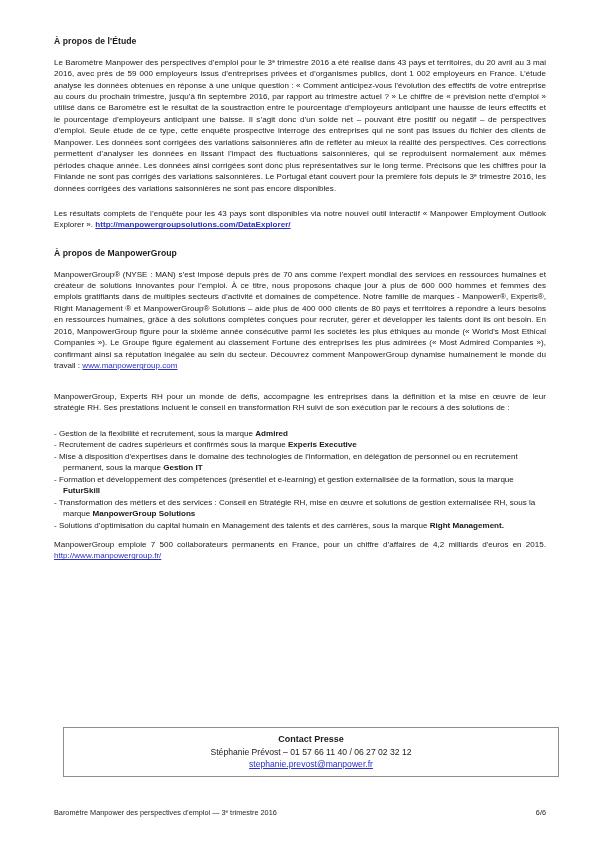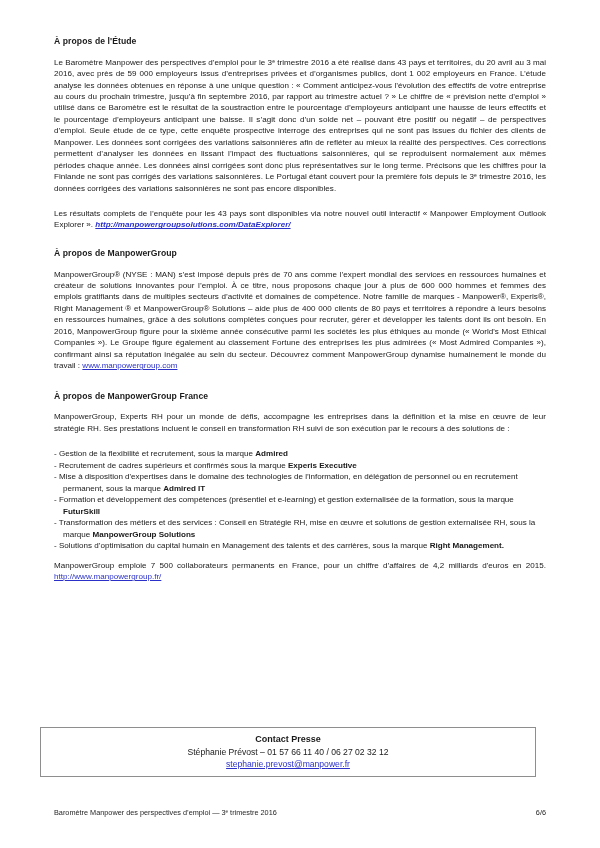--- a/index.html
+++ b/index.html
@@ -53,7 +53,6 @@
     text-decoration: underline;
   }
   a.link.ital {
-    font-style: italic;
     font-weight: bold;
   }
   .list {

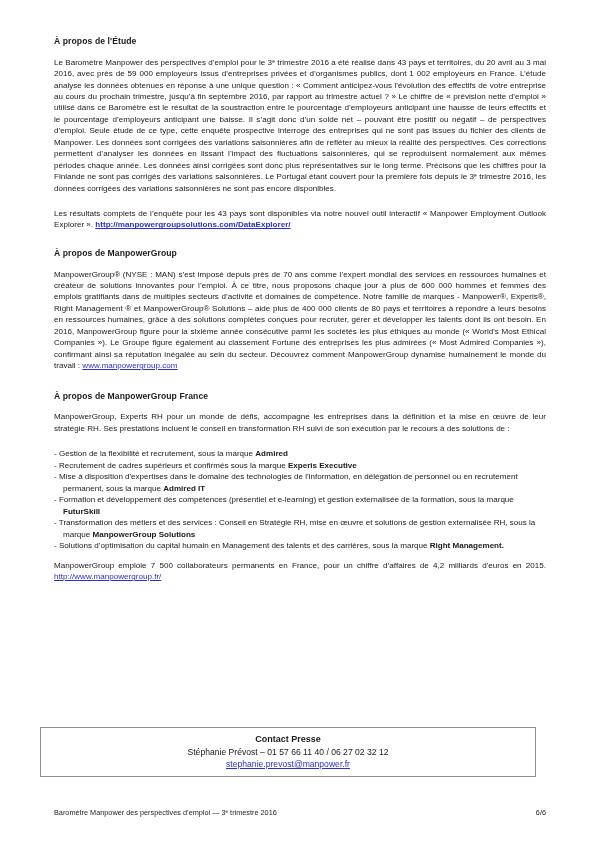--- a/index.html
+++ b/index.html
@@ -127,7 +127,6 @@
 
   <div class="gap-lg"></div>
 
-  <h2 class="h-sec">À propos de ManpowerGroup France</h2>
 
   <p class="para">ManpowerGroup, Experts RH pour un monde de défis, accompagne les entreprises dans la définition et la mise en œuvre de leur stratégie RH. Ses prestations incluent le conseil en transformation RH suivi de son exécution par le recours à des solutions de :</p>
 

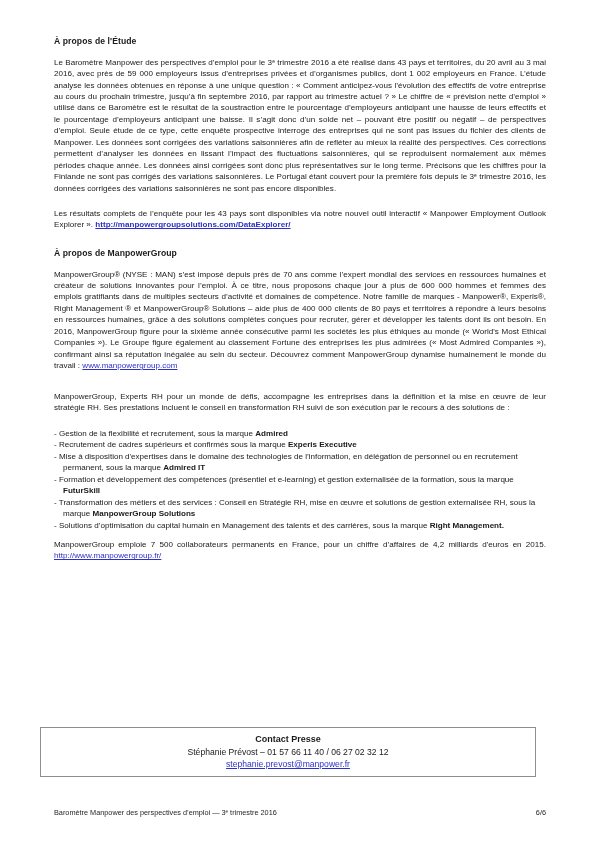--- a/index.html
+++ b/index.html
@@ -135,7 +135,7 @@
   <ul class="list" id="services-list">
       <li><span>- Gestion de la flexibilité et recrutement, sous la marque </span><b>Admired</b><span></span></li>
       <li><span>- Recrutement de cadres supérieurs et confirmés sous la marque </span><b>Experis Executive</b><span></span></li>
-      <li><span>- Mise à disposition d'expertises dans le domaine des technologies de l’information, en délégation de personnel ou en recrutement permanent, sous la marque </span><b>Admired IT</b><span></span></li>
+      <li><span>- Mise à disposition d'expertises dans le domaine des technologies de l’information, en délégation de personnel ou en recrutement permanent, sous la marque </span><b>Gestion IT</b><span></span></li>
       <li><span>- Formation et développement des compétences (présentiel et e-learning) et gestion externalisée de la formation, sous la marque </span><b>FuturSkill</b><span></span></li>
       <li><span>- Transformation des métiers et des services : Conseil en Stratégie RH, mise en œuvre et solutions de gestion externalisée RH, sous la marque </span><b>ManpowerGroup Solutions</b><span></span></li>
       <li><span>- Solutions d’optimisation du capital humain en Management des talents et des carrières, sous la marque </span><b>Right Management.</b><span></span></li>

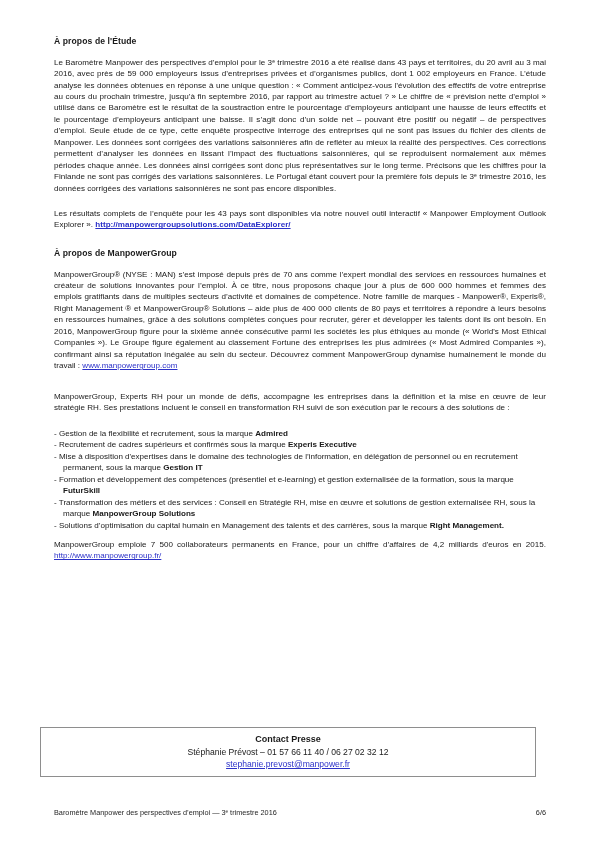--- a/index.html
+++ b/index.html
@@ -70,7 +70,7 @@
   }
   .contact-box {
     position: absolute;
-    left: 40px;
+    left: 63px;
     top: 727px;
     width: 496px;
     box-sizing: border-box;

